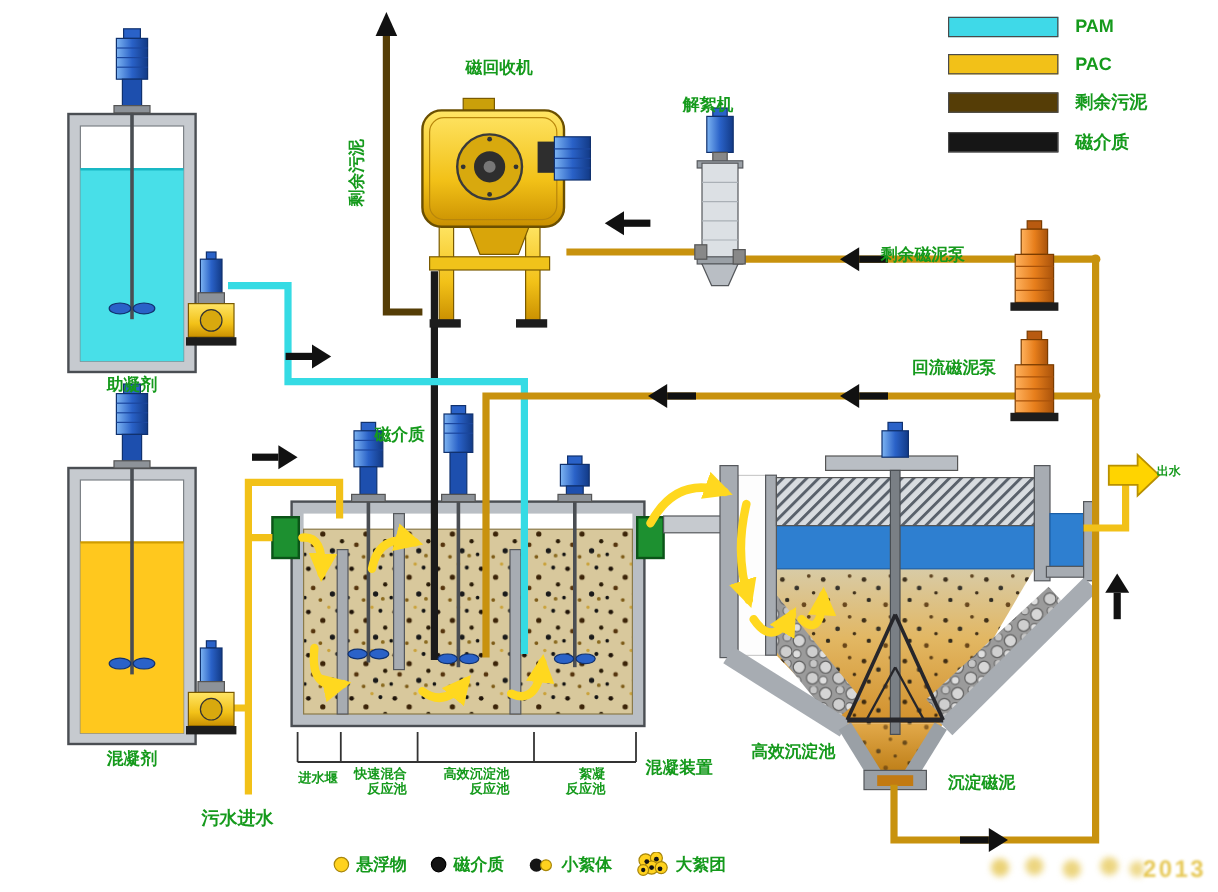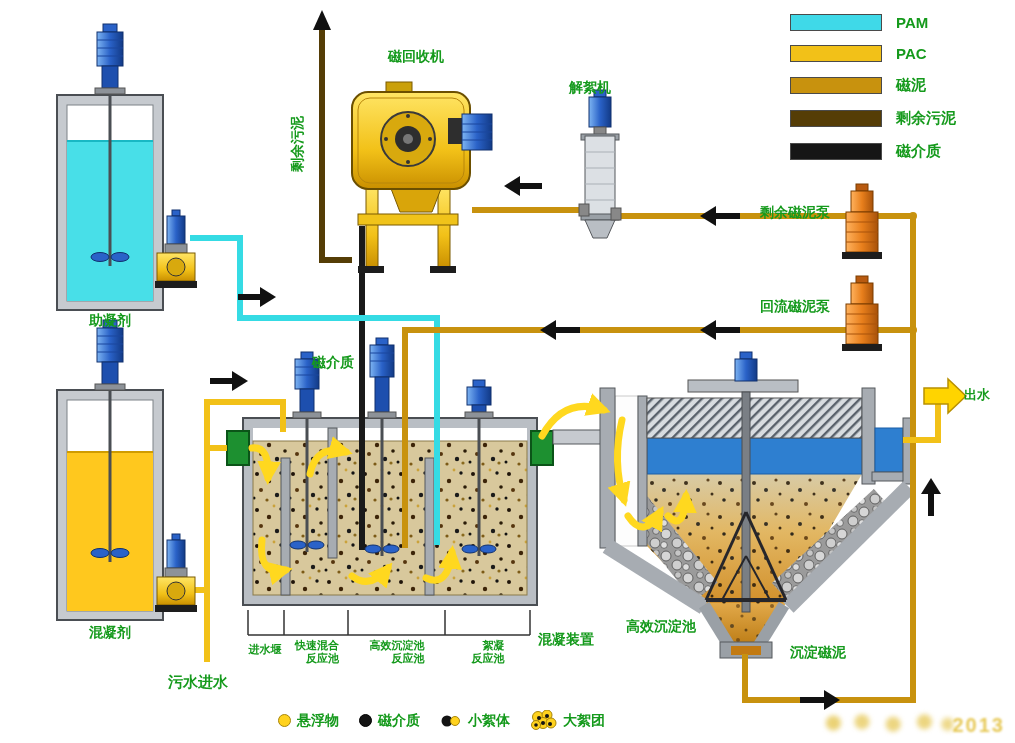--- a/index.html
+++ b/index.html
@@ -389,10 +389,6 @@
     <span class="ltext">PAC</span>
   </div>
   <div class="lrow">
-    <span class="bar bar-2"></span>
-    <span class="ltext">磁泥</span>
-  </div>
-  <div class="lrow">
     <span class="bar bar-3"></span>
     <span class="ltext">剩余污泥</span>
   </div>

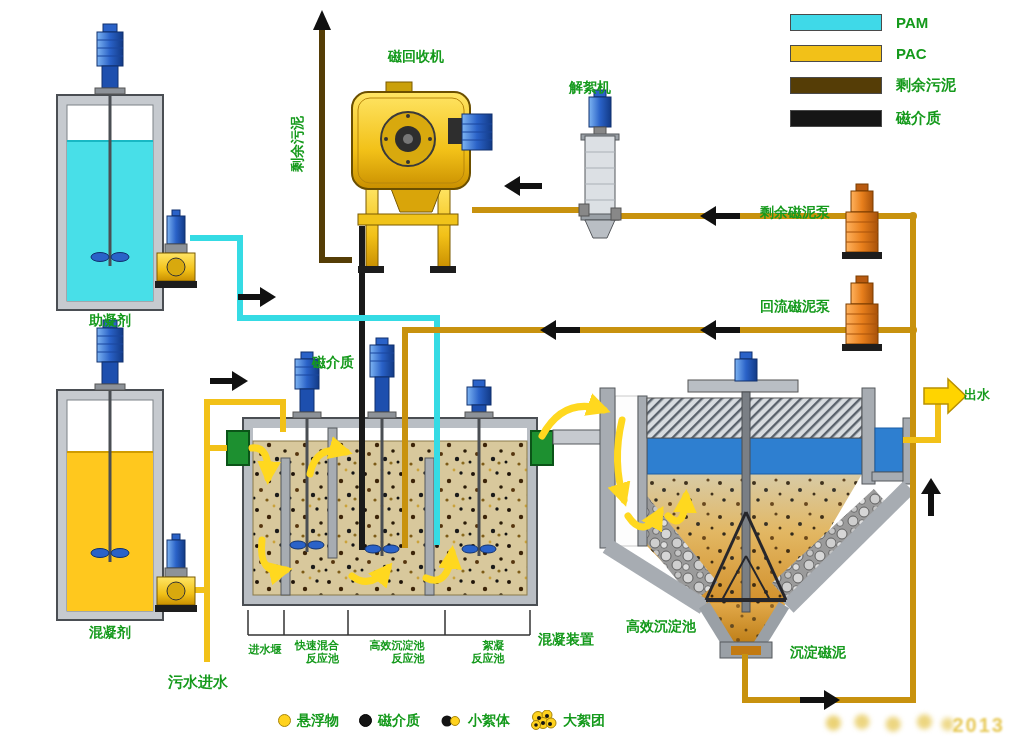--- a/index.html
+++ b/index.html
@@ -356,7 +356,7 @@
 <div class="lbl c" style="left:590px;top:79px">解絮机</div>
 <div class="lbl c" style="left:110px;top:312px">助凝剂</div>
 <div class="lbl c" style="left:110px;top:624px">混凝剂</div>
-<div class="lbl" style="left:760px;top:204px">剩余磁泥泵</div>
+<div class="lbl" style="left:734px;top:204px">剩余磁泥泵</div>
 <div class="lbl" style="left:760px;top:298px">回流磁泥泵</div>
 <div class="lbl" style="left:964px;top:386px;font-size:13px">出水</div>
 <div class="lbl" style="left:626px;top:618px">高效沉淀池</div>

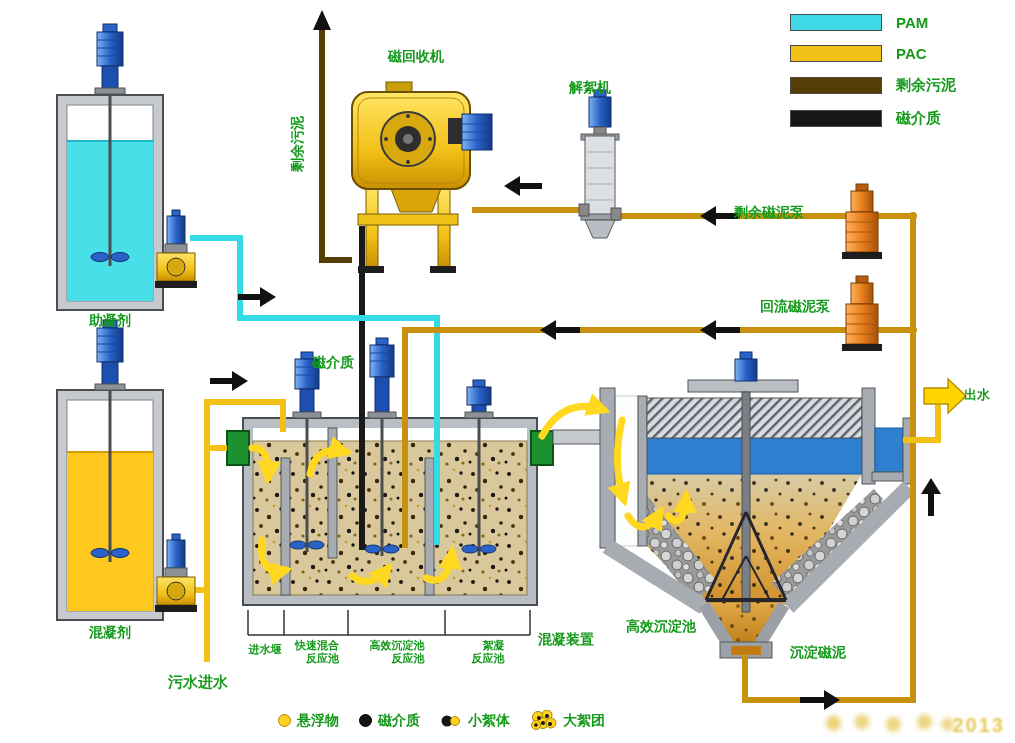--- a/index.html
+++ b/index.html
@@ -358,7 +358,7 @@
 <div class="lbl c" style="left:110px;top:624px">混凝剂</div>
 <div class="lbl" style="left:734px;top:204px">剩余磁泥泵</div>
 <div class="lbl" style="left:760px;top:298px">回流磁泥泵</div>
-<div class="lbl" style="left:964px;top:386px;font-size:13px">出水</div>
+<div class="lbl" style="left:964px;top:386px;font-size:10px">出水</div>
 <div class="lbl" style="left:626px;top:618px">高效沉淀池</div>
 <div class="lbl" style="left:790px;top:644px">沉淀磁泥</div>
 <div class="lbl" style="left:168px;top:673px;font-size:15px">污水进水</div>

